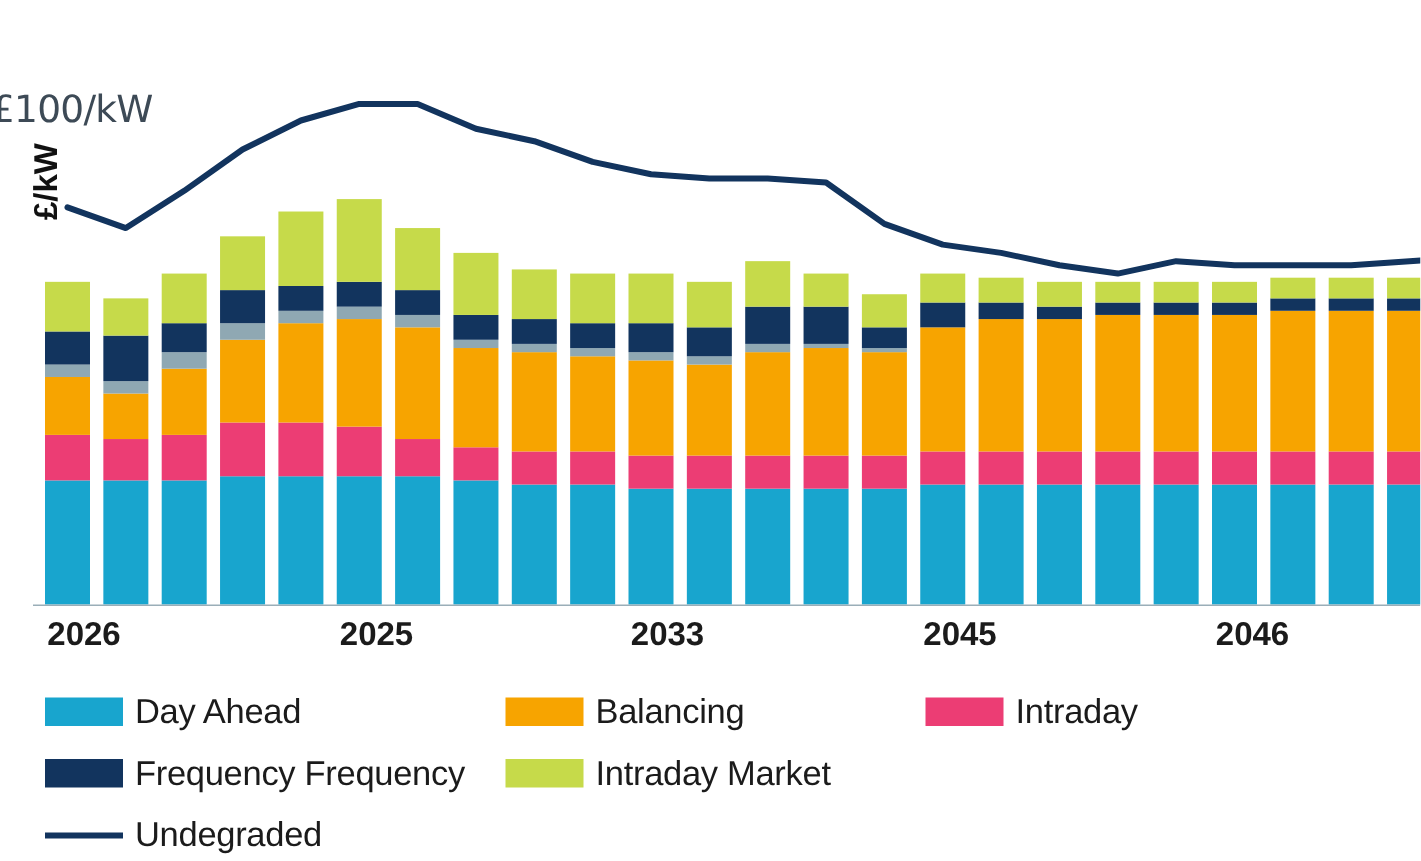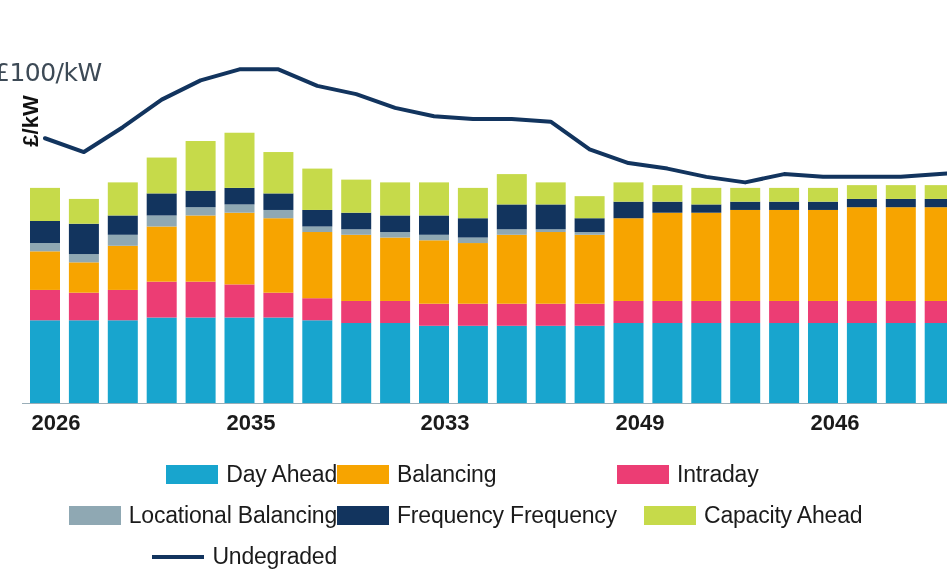--- a/index.html
+++ b/index.html
@@ -298,7 +298,7 @@
 
   <div class="x-axis" id="x-axis">
       <span class="x-tick" style="left: 45px;">2026</span>
-      <span class="x-tick" style="left: 240px;">2035</span>
+      <span class="x-tick" style="left: 240px;">2025</span>
       <span class="x-tick" style="left: 434px;">2033</span>
       <span class="x-tick" style="left: 629px;">2049</span>
       <span class="x-tick" style="left: 824px;">2046</span>

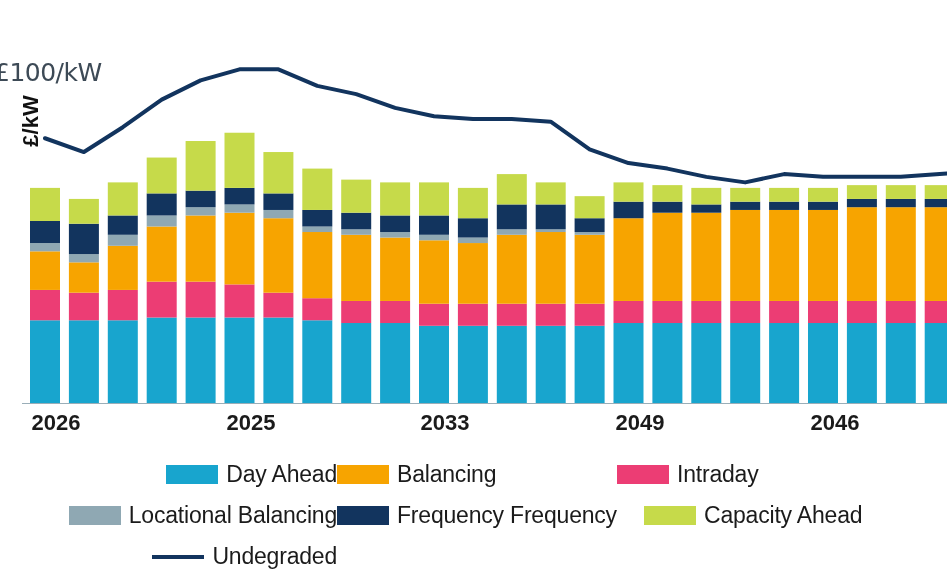--- a/index.html
+++ b/index.html
@@ -300,7 +300,7 @@
       <span class="x-tick" style="left: 45px;">2026</span>
       <span class="x-tick" style="left: 240px;">2025</span>
       <span class="x-tick" style="left: 434px;">2033</span>
-      <span class="x-tick" style="left: 629px;">2049</span>
+      <span class="x-tick" style="left: 629px;">2045</span>
       <span class="x-tick" style="left: 824px;">2046</span>
     </div>
 

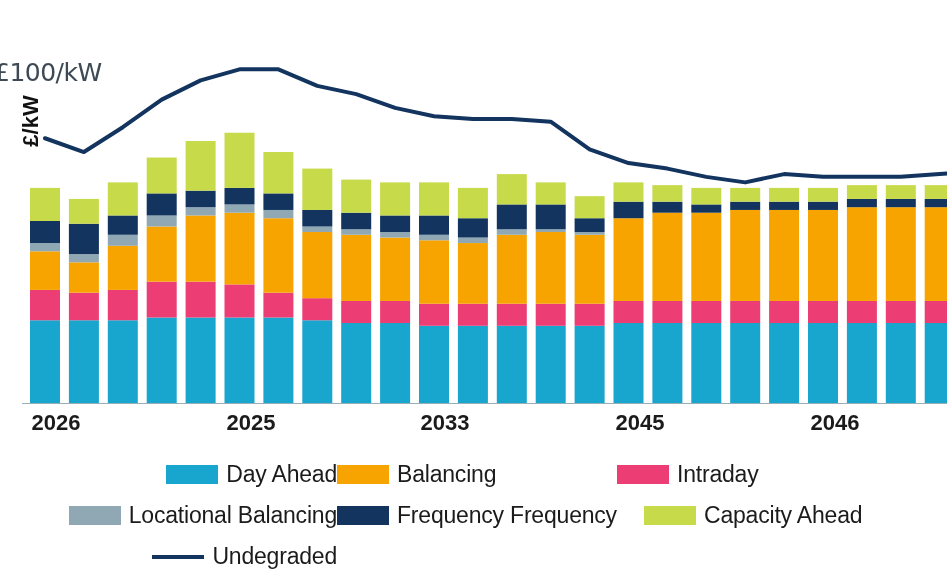--- a/index.html
+++ b/index.html
@@ -78,7 +78,7 @@
     align-items:center;
     white-space:nowrap;
   }
-  .legend-item.col1{width:307px;justify-content:flex-end;}
+  .legend-item.col1{width:307px;}
   .legend-item.col2{width:307px;}
   .legend-item.col3{width:280px;}
   .swatch{

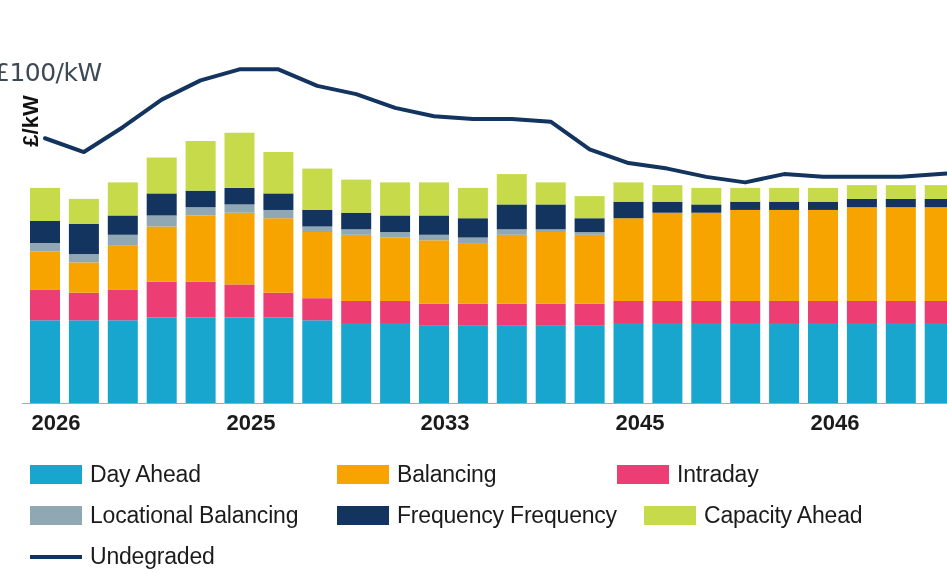--- a/index.html
+++ b/index.html
@@ -320,10 +320,6 @@
         </div>
       </div>
       <div class="legend-row">
-        <div class="legend-item col1">
-          <div class="swatch" style="background: rgb(143, 168, 179);"></div>
-          <span class="legend-label">Locational Balancing</span>
-        </div>
         <div class="legend-item col2">
           <div class="swatch" style="background: rgb(18, 52, 94);"></div>
           <span class="legend-label">Frequency Frequency</span>

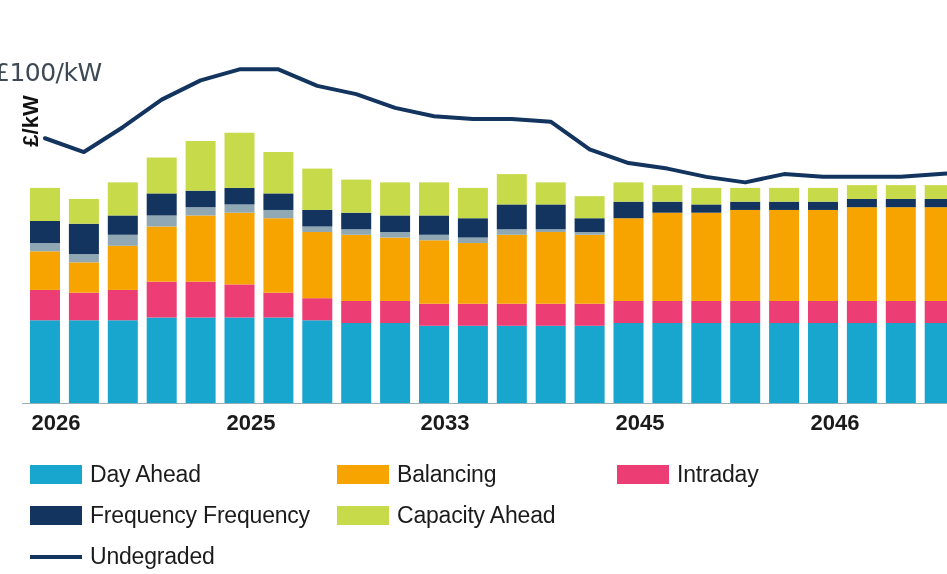--- a/index.html
+++ b/index.html
@@ -326,7 +326,7 @@
         </div>
         <div class="legend-item col3">
           <div class="swatch" style="background: rgb(198, 218, 74);"></div>
-          <span class="legend-label">Capacity Ahead</span>
+          <span class="legend-label">Intraday Market</span>
         </div>
       </div>
       <div class="legend-row">

